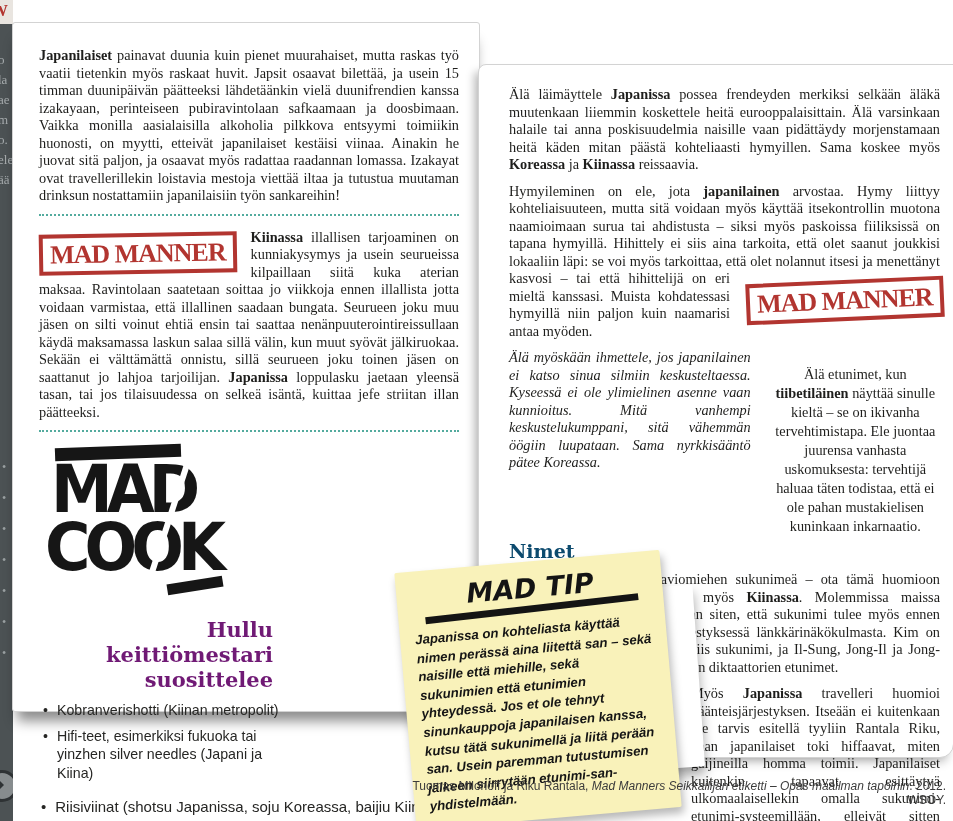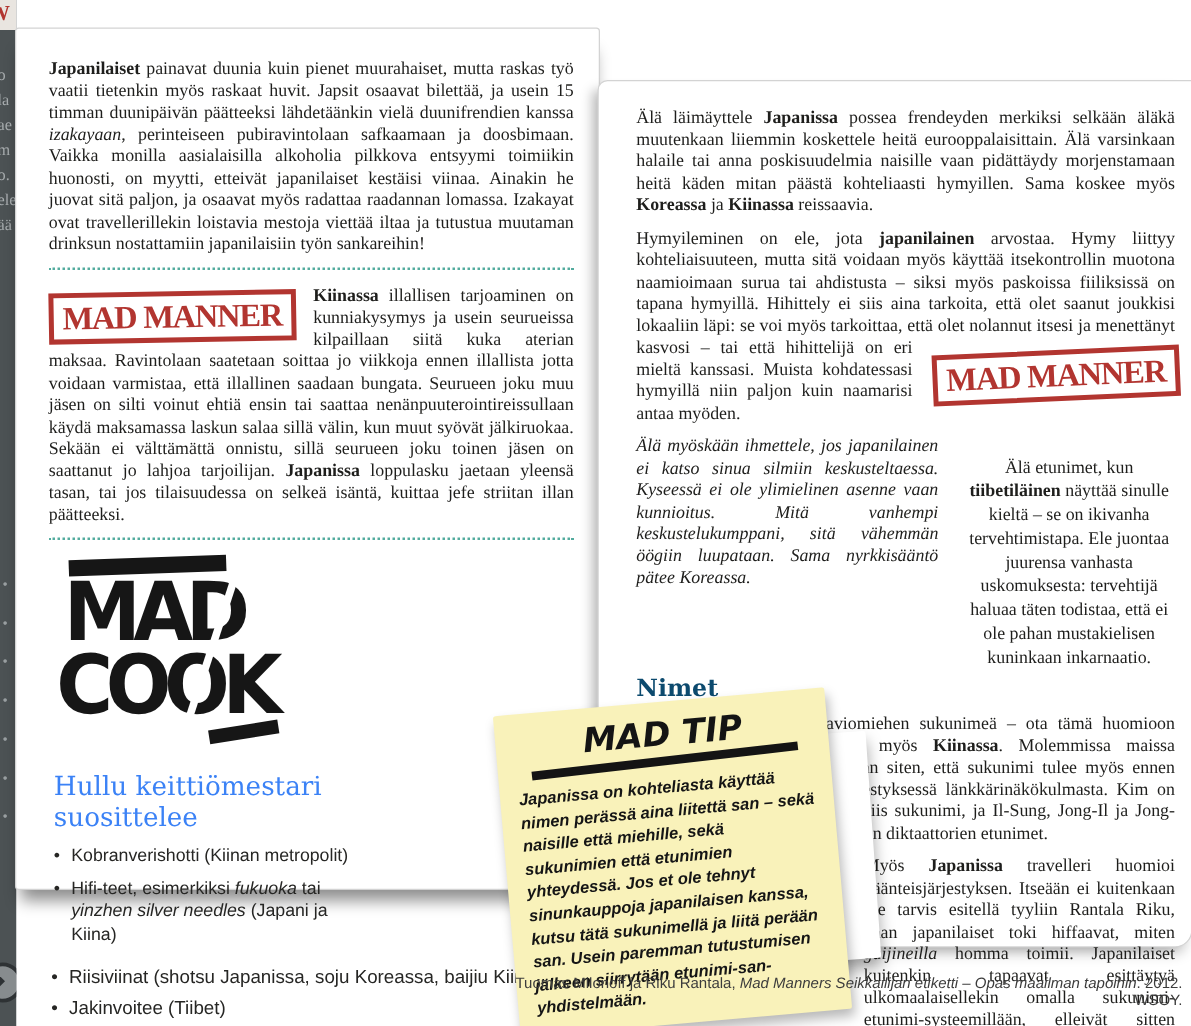--- a/index.html
+++ b/index.html
@@ -8,7 +8,7 @@
     font-family:"Liberation Serif",serif;overflow:hidden;
   }
   .b{font-weight:bold;}
-  .i{font-style:italic;margin-top:48px;}
+  .i{margin-top:48px;}
 
   
   .edge-strip{

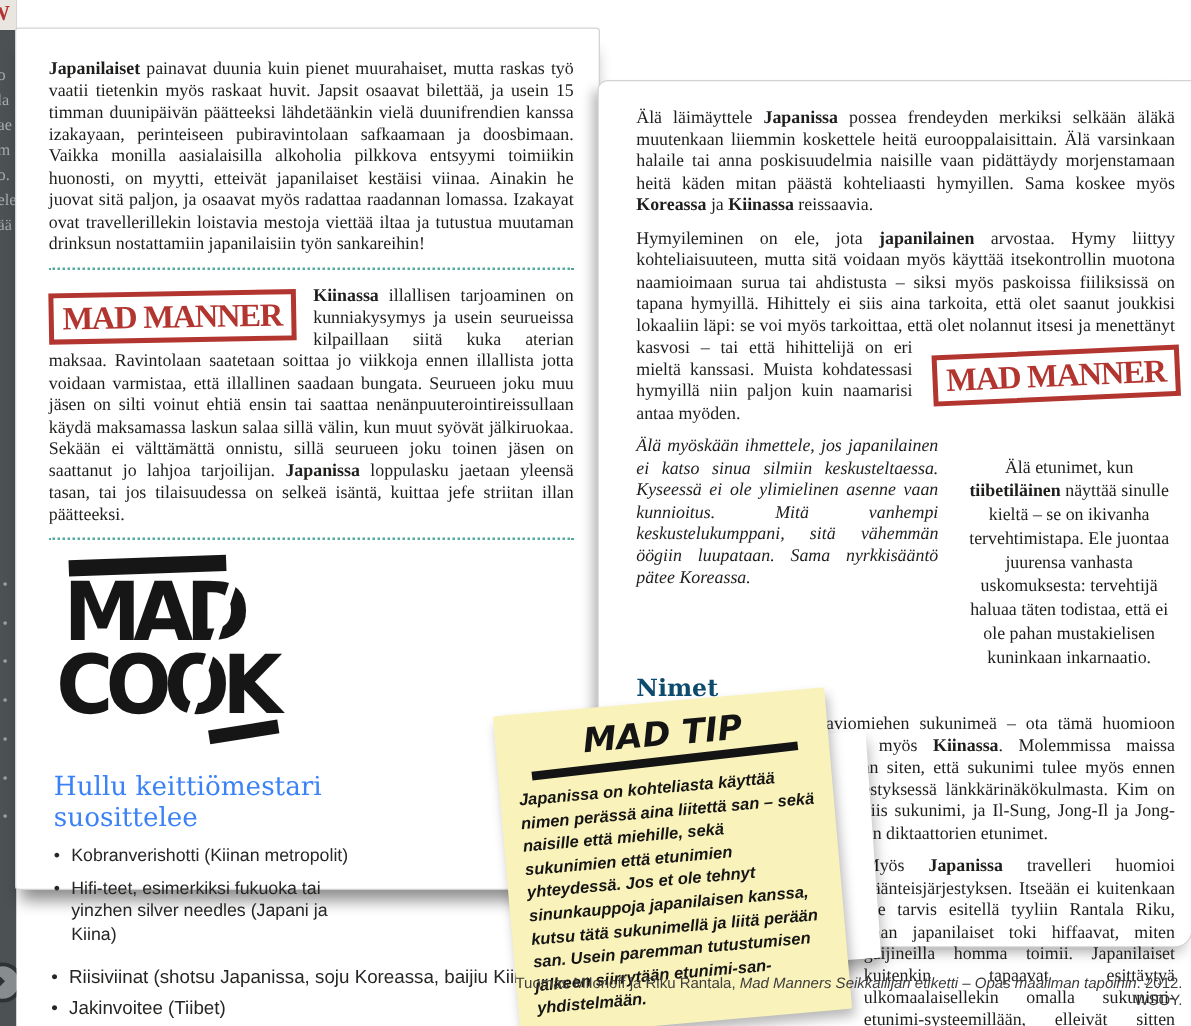--- a/index.html
+++ b/index.html
@@ -75,8 +75,8 @@
   .bar2{position:absolute;left:124px;bottom:0px;width:56px;height:11px;background:#161616;transform:rotate(-9deg);}
   .cook-right{padding-top:6px;}
   .cook-heading{
-    font-family:"DejaVu Serif",serif;font-size:21px;line-height:25px;margin:0 0 9px 0;color:#3b82f6;
-    font-weight:normal;width:230px;
+    font-family:"DejaVu Serif",serif;font-size:21px;line-height:25px;margin:0 0 9px 0;color:#701a75;
+    font-weight:bold;width:230px;text-align:right;
   }
   .bullet-item{display:flex;gap:9px;font-family:"Liberation Sans",sans-serif;color:#262624;}
   .bullet-item .dot{flex:none;}

